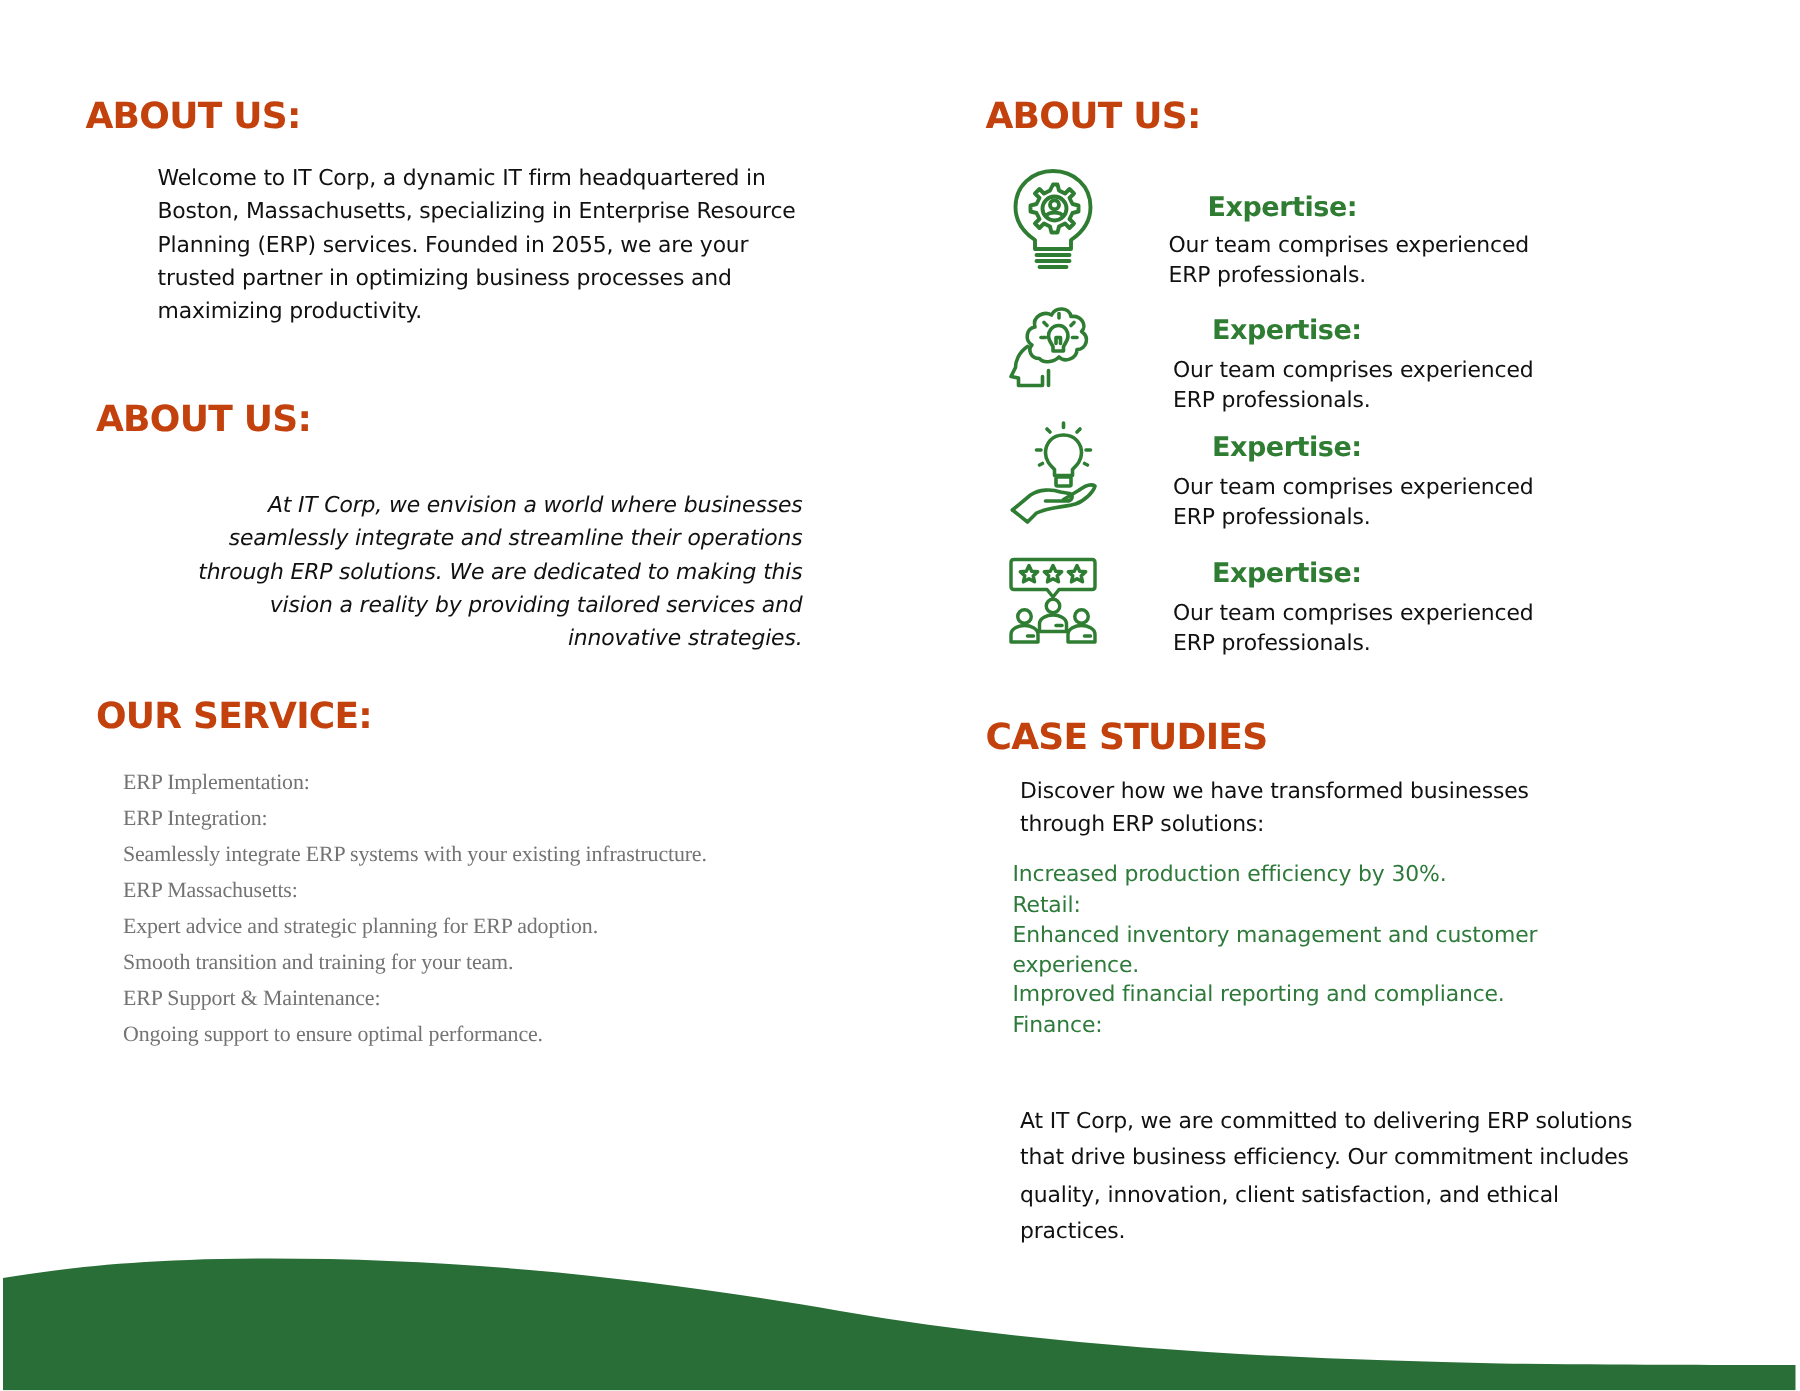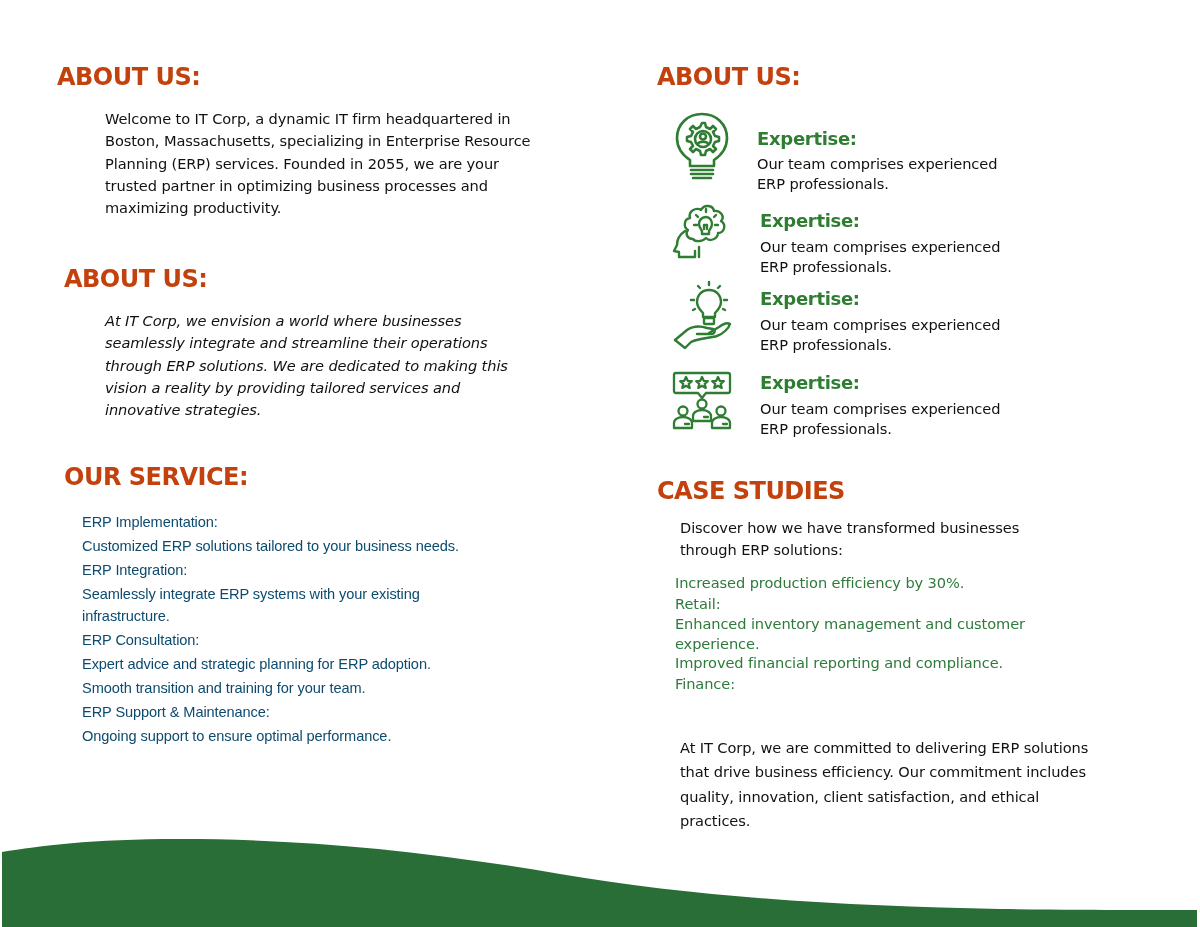--- a/index.html
+++ b/index.html
@@ -57,6 +57,7 @@
       font-size: 18px;
       letter-spacing: -0.3px;
       line-height: 22px;
+      margin-left: 48px;
     }
     .feature .f-text {
       font-family: "DejaVu Sans", "Liberation Sans", sans-serif;

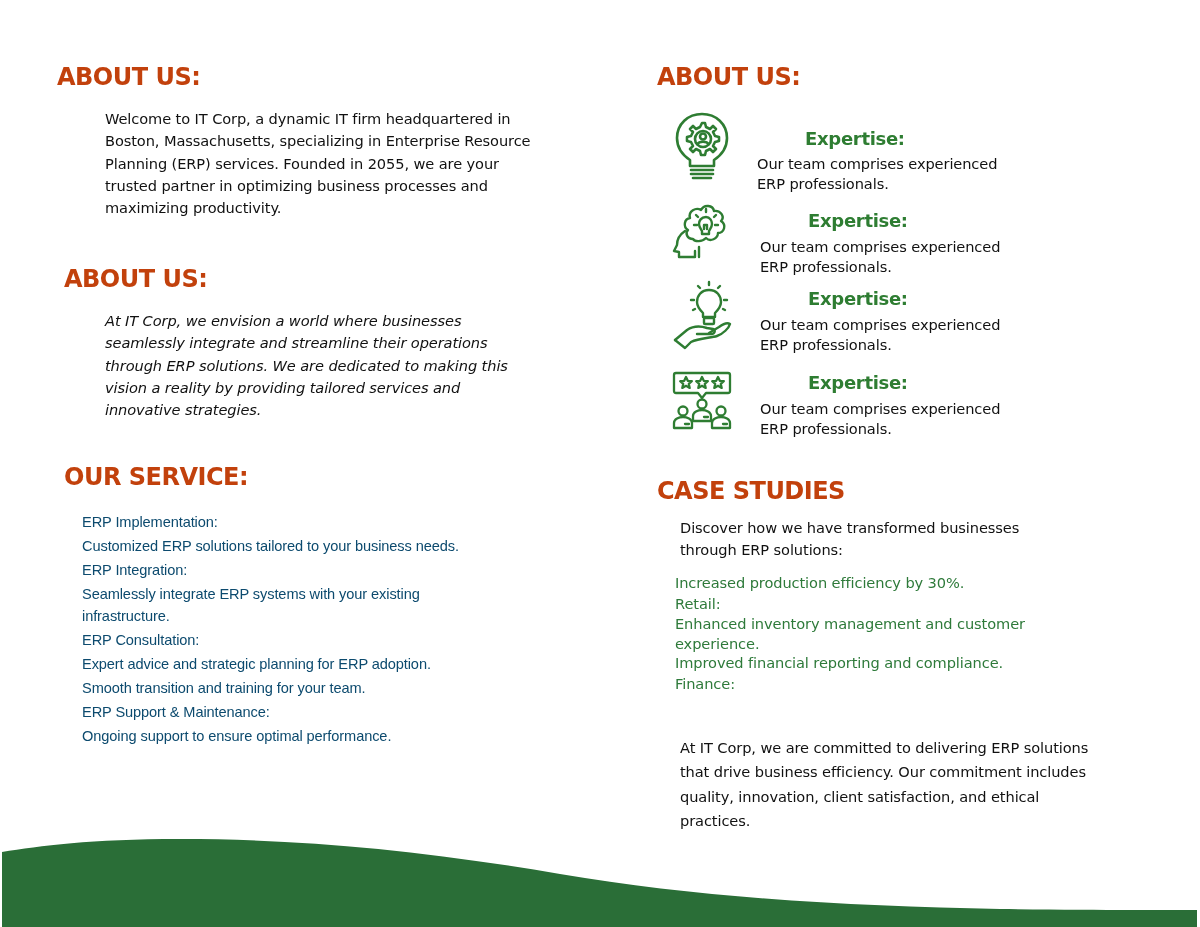--- a/index.html
+++ b/index.html
@@ -66,6 +66,7 @@
       color: #111111;
       letter-spacing: -0.1px;
       width: 270px;
+      margin-left: 22px;
     }
 
     .case-list {

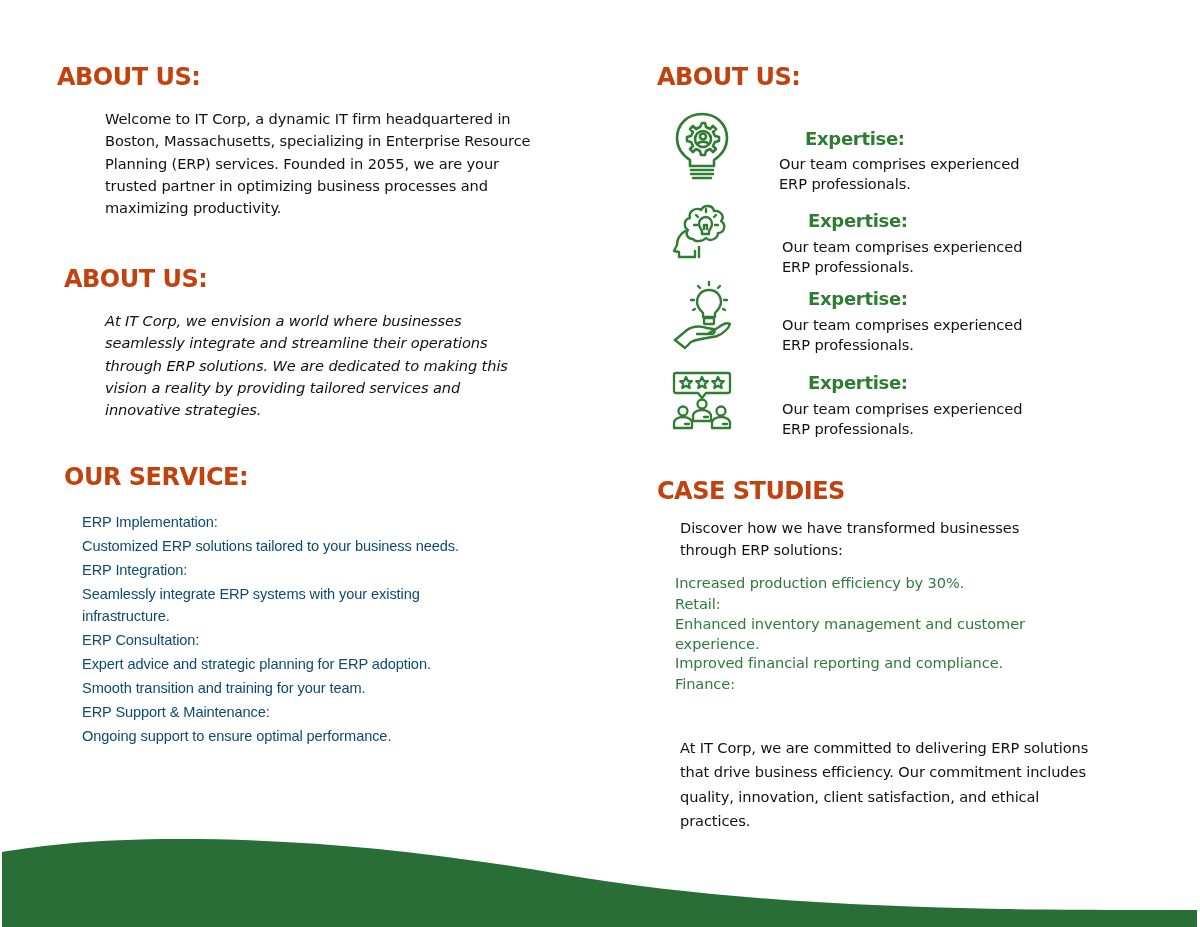--- a/index.html
+++ b/index.html
@@ -89,7 +89,7 @@
 <p class="para" style="left:82px; top:108px; width:440px;">Welcome to IT Corp, a dynamic IT firm headquartered in Boston, Massachusetts, specializing in Enterprise Resource Planning (ERP) services. Founded in 2055, we are your trusted partner in optimizing business processes and maximizing productivity.</p>
 
 <h2 class="heading" style="left:64px; top:267px;">ABOUT US:</h2>
-<p class="para italic" style="left:82px; top:310px; width:430px;">At IT Corp, we envision a world where businesses seamlessly integrate and streamline their operations through ERP solutions. We are dedicated to making this vision a reality by providing tailored services and innovative strategies.</p>
+<p class="para italic" style="left:82px; top:326px; width:430px;text-align:right;">At IT Corp, we envision a world where businesses seamlessly integrate and streamline their operations through ERP solutions. We are dedicated to making this vision a reality by providing tailored services and innovative strategies.</p>
 
 <h2 class="heading" style="left:64px; top:465px;text-align:right;">OUR SERVICE:</h2>
 <ul class="svc-list" style="left:82px; top:509px; width:400px;">

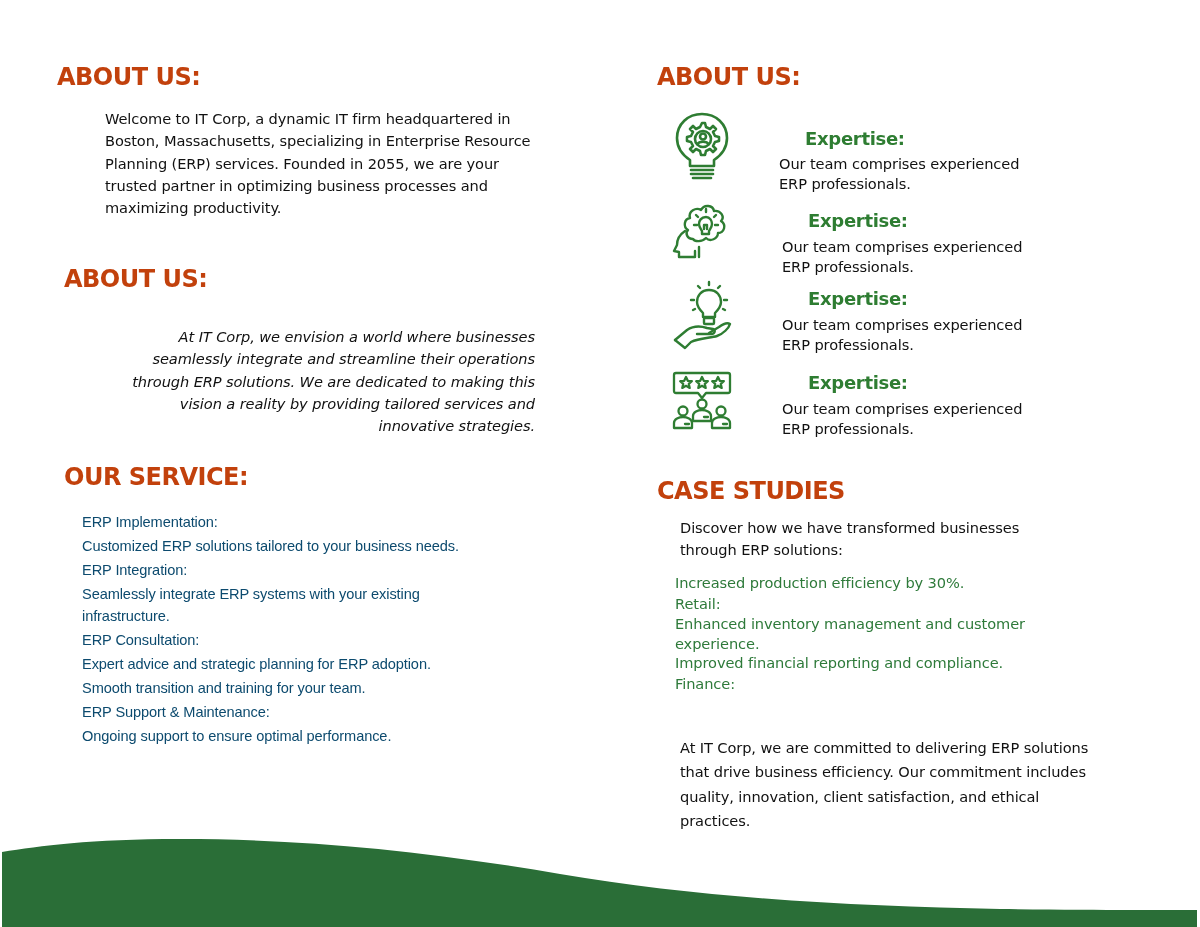--- a/index.html
+++ b/index.html
@@ -29,9 +29,9 @@
 
     .svc-list {
       position: absolute;
-      font-family: Liberation Sans, sans-serif;
-      font-size: 14.6px;
-      color: #0c4a6e;
+      font-family: Liberation Serif, serif;
+      font-size: 14.6px;
+      color: #737373;
       letter-spacing: -0.1px;
       list-style: none;
     }

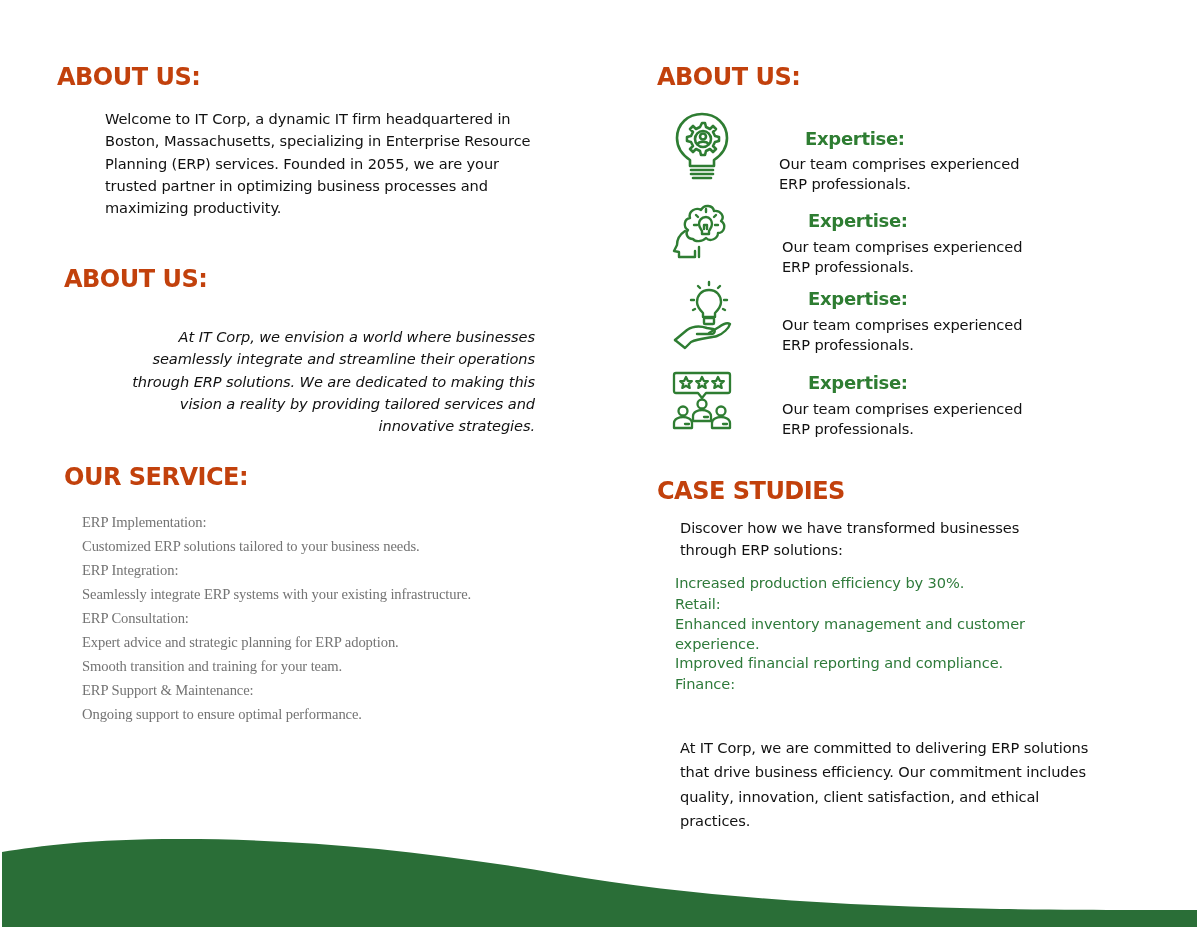--- a/index.html
+++ b/index.html
@@ -94,7 +94,6 @@
 <h2 class="heading" style="left:64px; top:465px;text-align:right;">OUR SERVICE:</h2>
 <ul class="svc-list" style="left:82px; top:509px; width:400px;">
   <li class="title">ERP Implementation:</li>
-  <li class="desc">Customized ERP solutions tailored to your business needs.</li>
   <li class="title">ERP Integration:</li>
   <li class="desc">Seamlessly integrate ERP systems with your existing infrastructure.</li>
   <li class="title">ERP Consultation:</li>

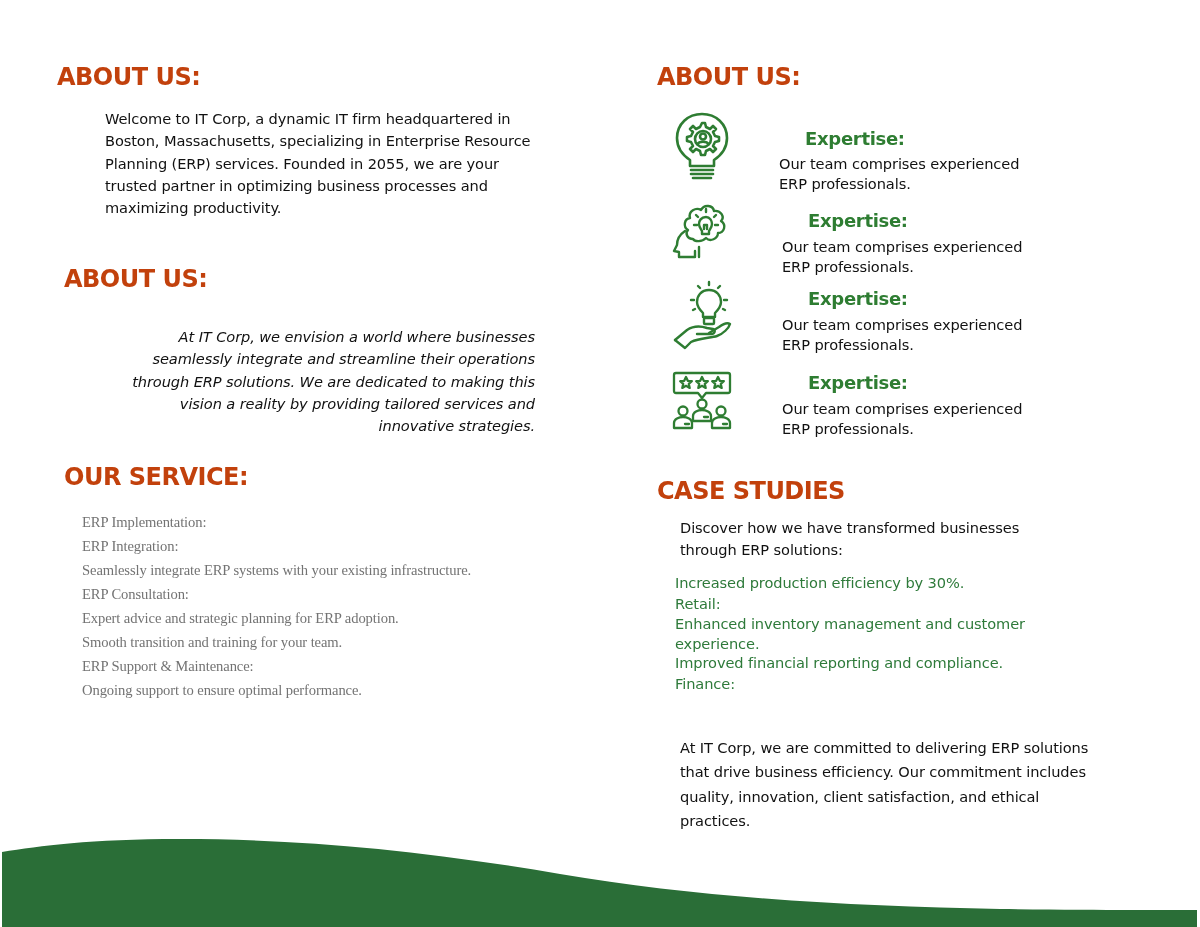--- a/index.html
+++ b/index.html
@@ -96,7 +96,7 @@
   <li class="title">ERP Implementation:</li>
   <li class="title">ERP Integration:</li>
   <li class="desc">Seamlessly integrate ERP systems with your existing infrastructure.</li>
-  <li class="title">ERP Consultation:</li>
+  <li class="title">ERP Massachusetts:</li>
   <li class="desc">Expert advice and strategic planning for ERP adoption.</li>
   <li class="desc">Smooth transition and training for your team.</li>
   <li class="title">ERP Support &amp; Maintenance:</li>

